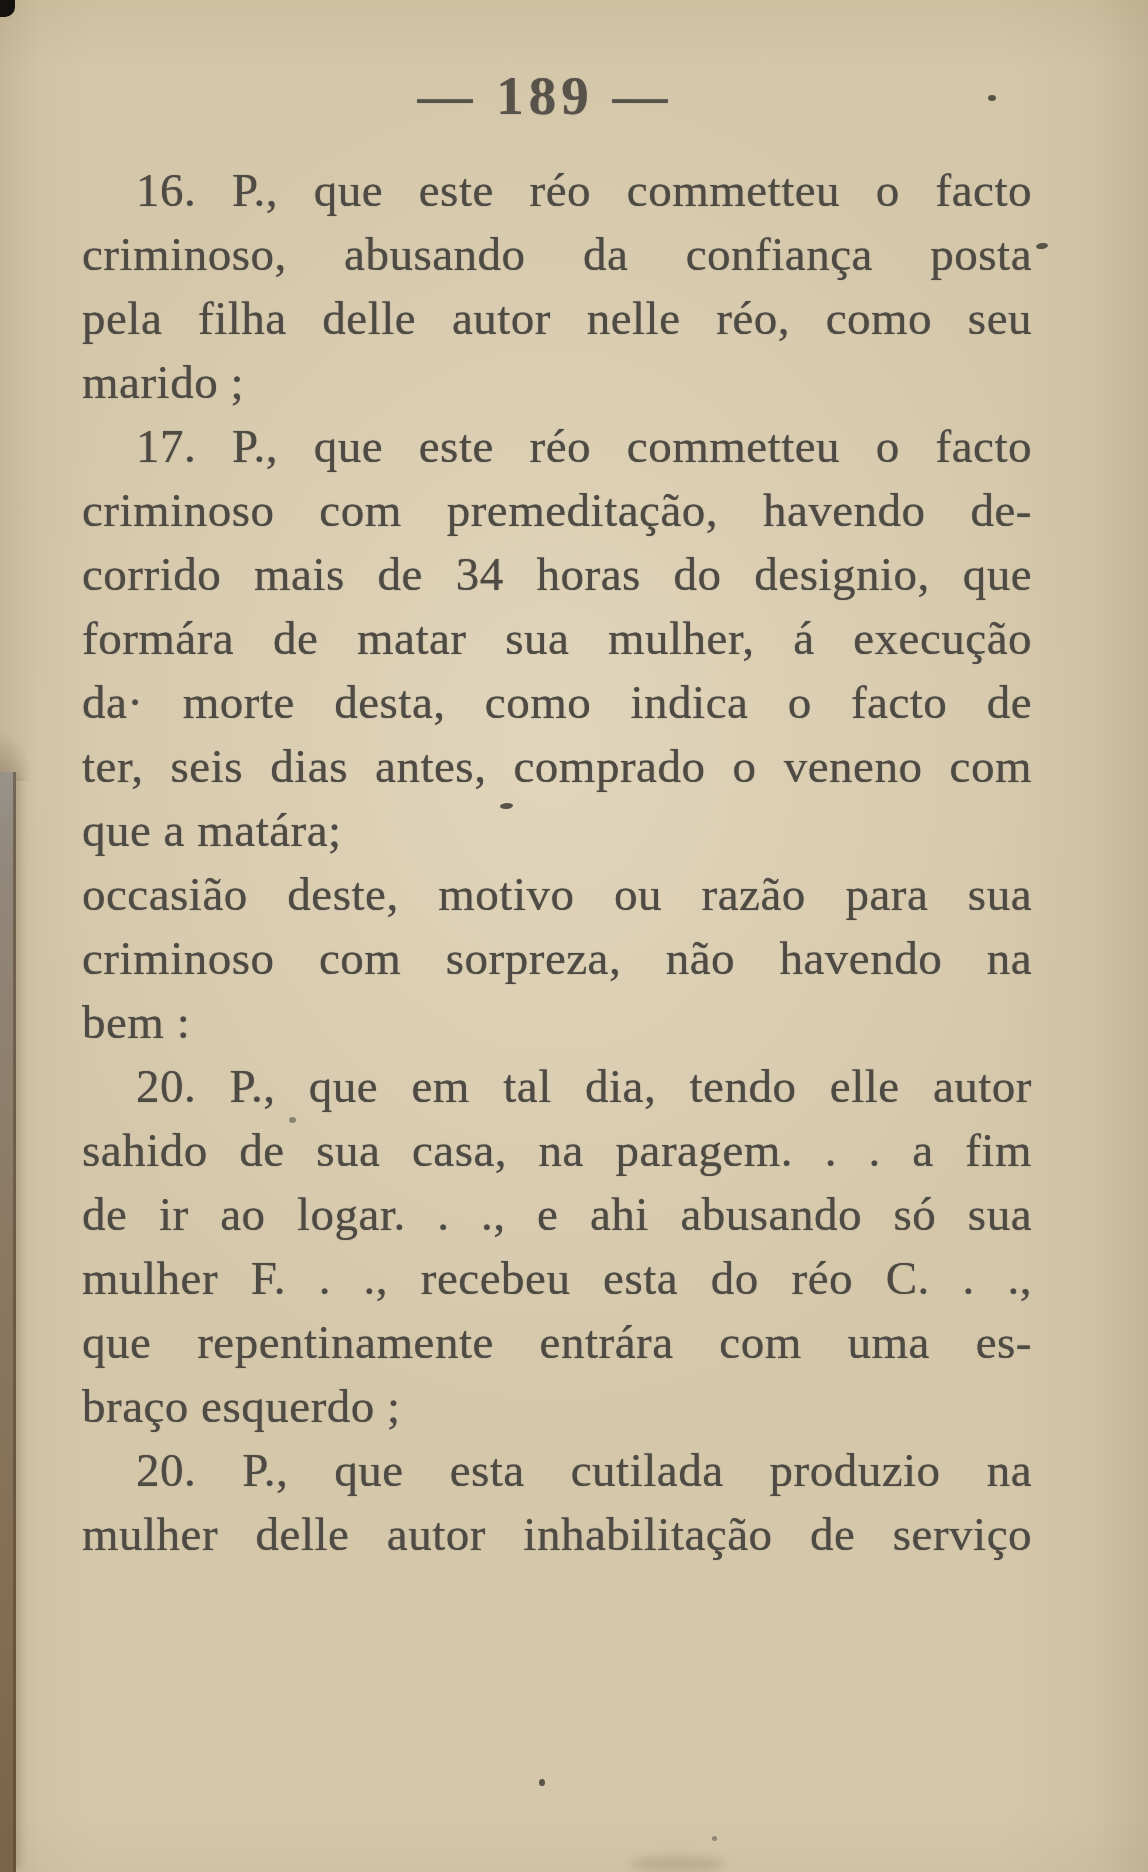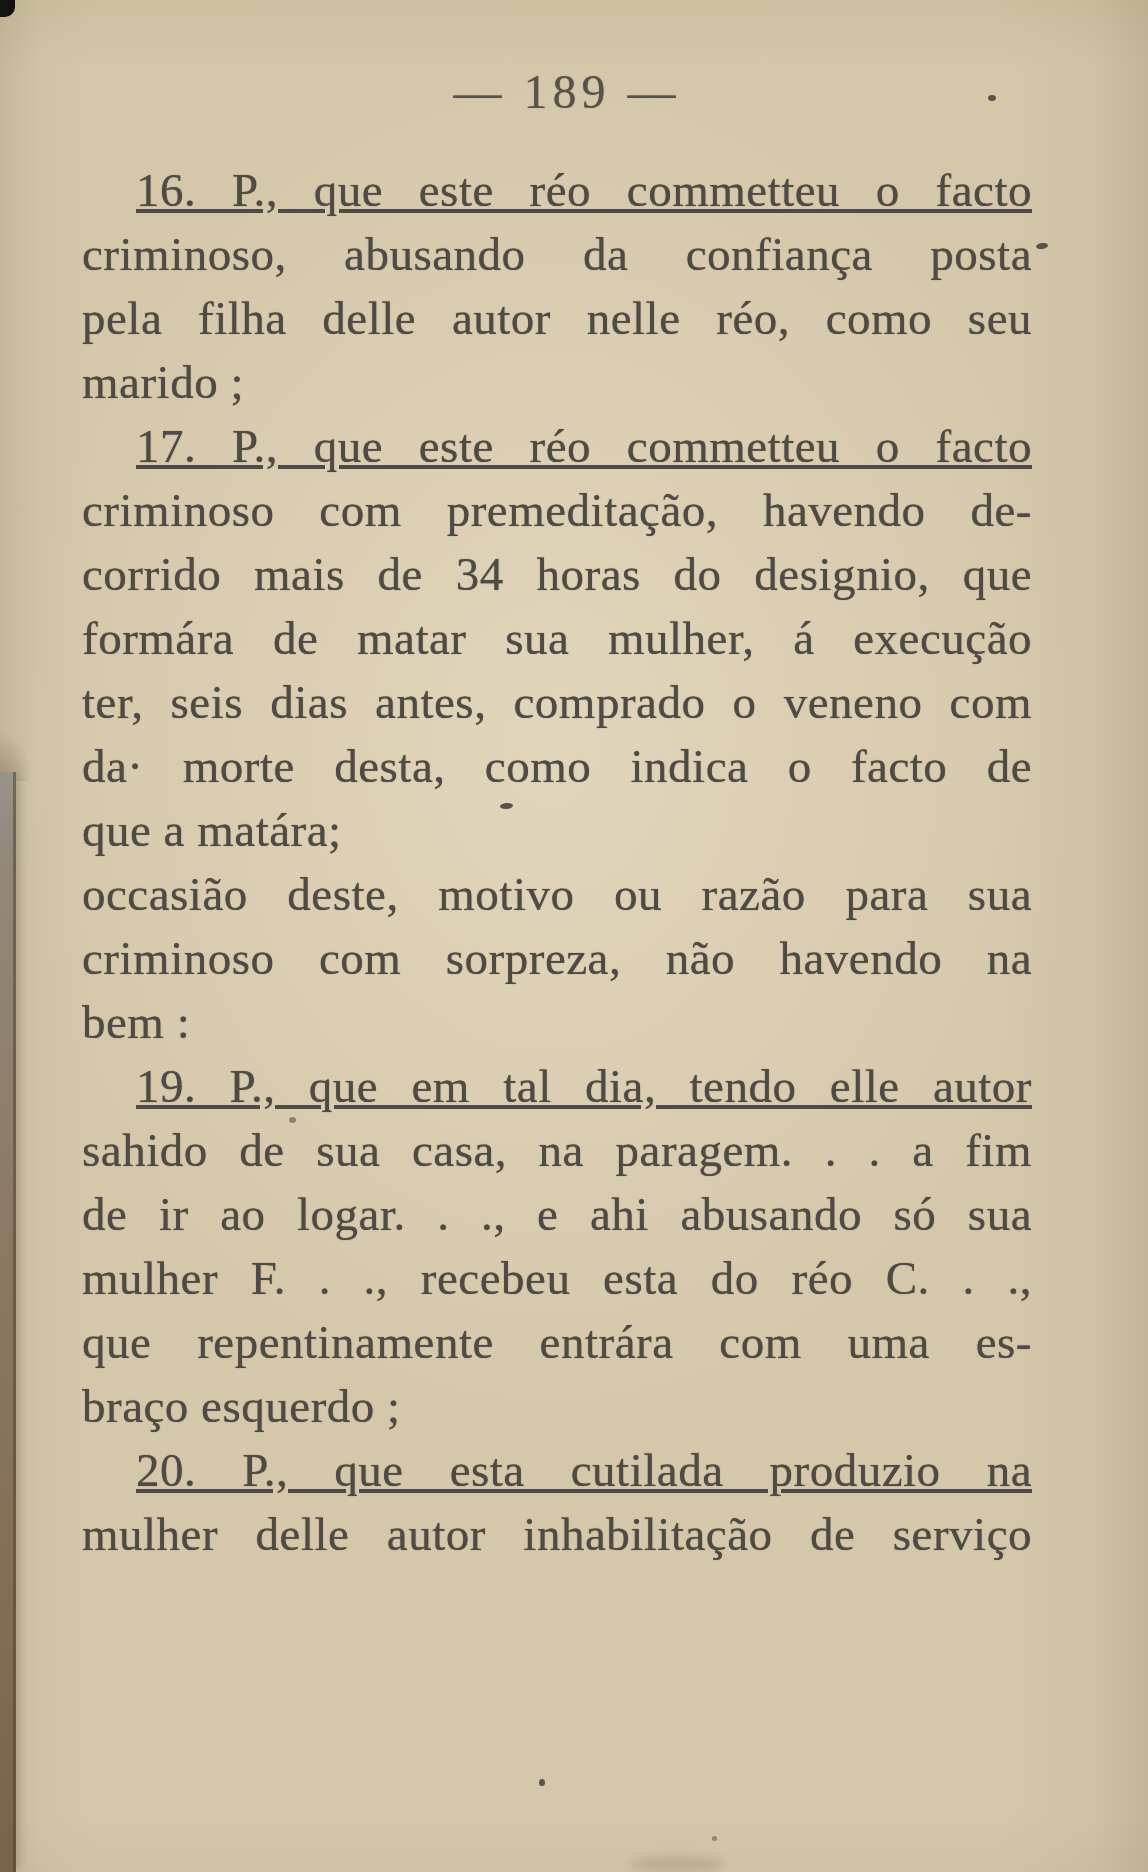--- a/index.html
+++ b/index.html
@@ -16,9 +16,9 @@
     color:#4e4a44;
   }
   .page-number{
-    position:absolute;left:92px;top:64px;width:950px;
-    text-align:center;font-size:48px;letter-spacing:5px;
-    color:#57534b;text-shadow:0 0 1px rgba(70,65,58,0.55);
+    position:absolute;left:70px;top:64px;width:950px;
+    text-align:center;font-size:55px;letter-spacing:5px;
+    color:#57534b;text-shadow:0 0 1px rgba(70,65,58,0.55);font-weight:bold;
   }
   .text-block{position:absolute;left:82px;top:158px;width:950px;}
   .line{

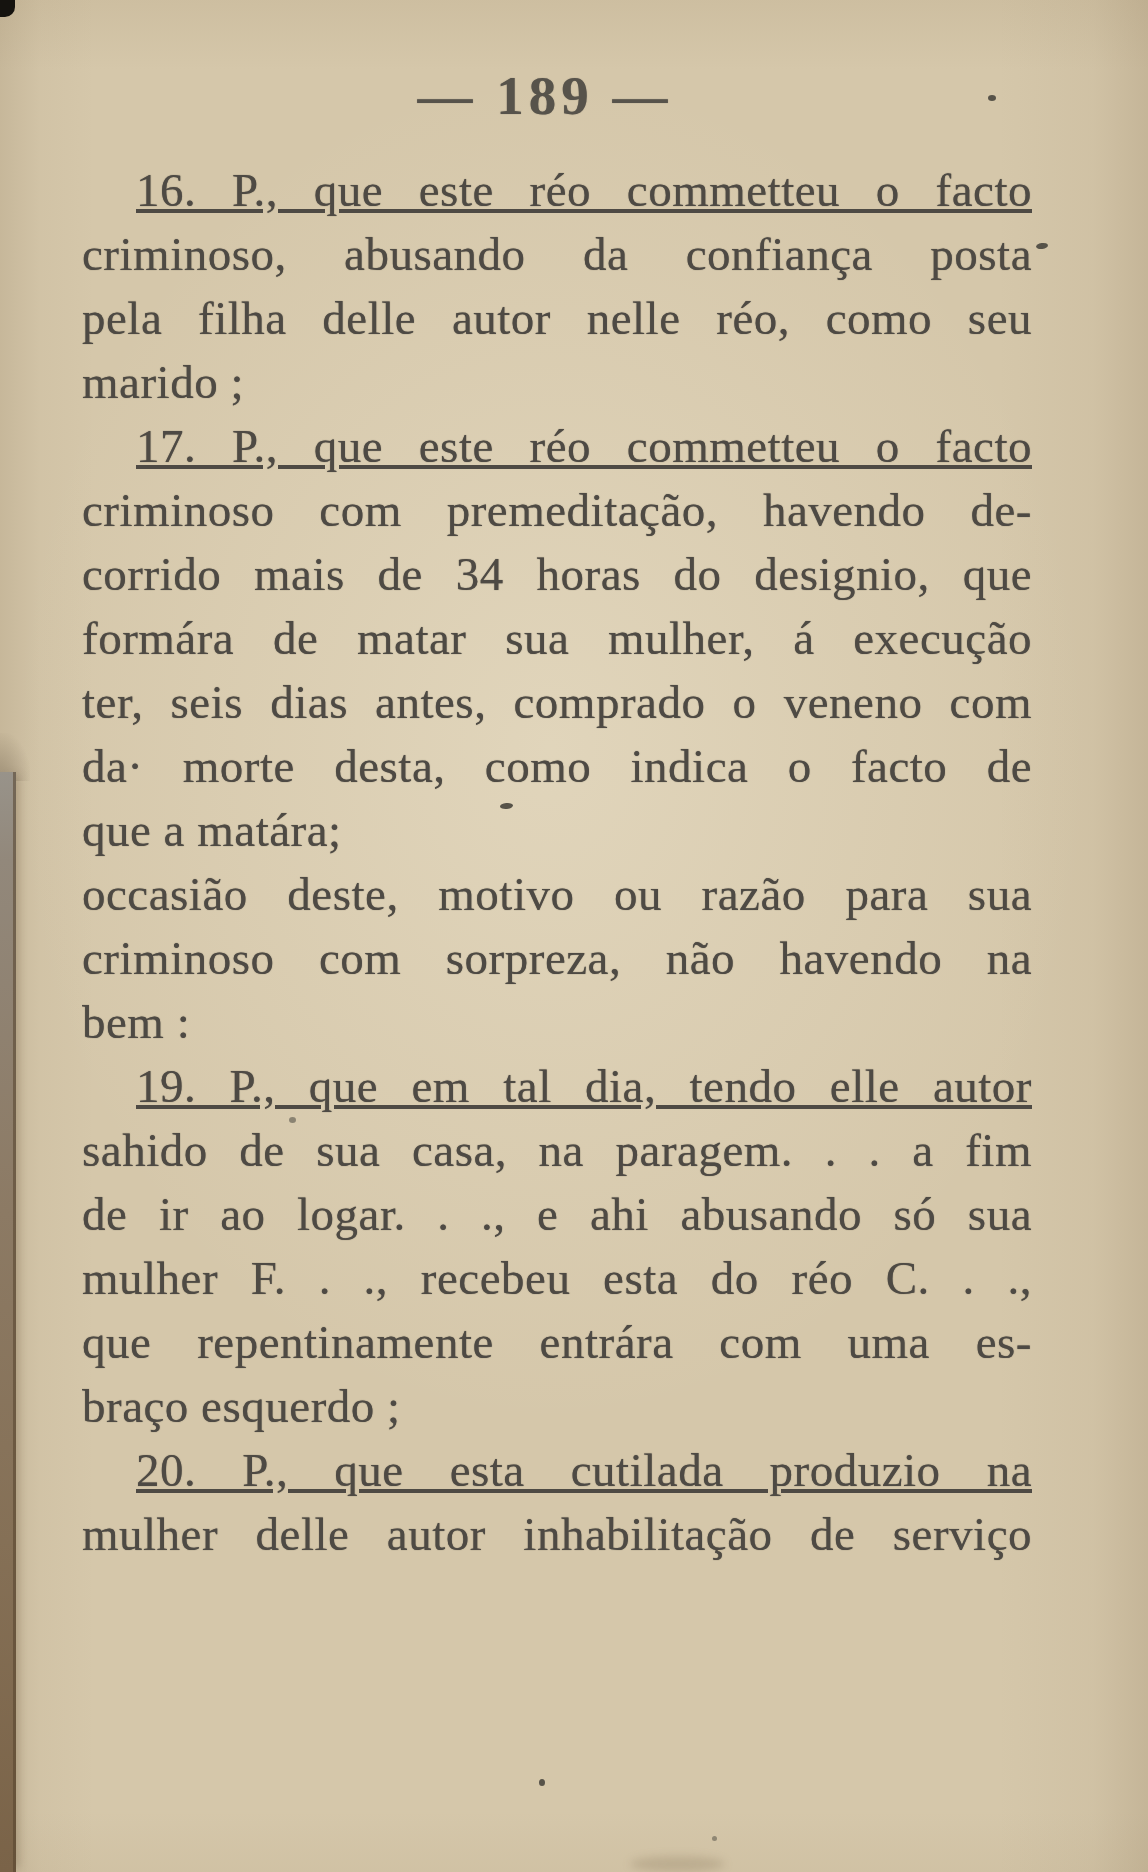--- a/index.html
+++ b/index.html
@@ -27,7 +27,7 @@
     text-shadow:0 0 1px rgba(62,57,50,0.75);
   }
   .line.left{text-align:center;text-align-last:left;}
-  .line.indent{text-indent:54px;text-decoration:underline;}
+  .line.indent{text-indent:54px;}
   .corner-notch{
     position:absolute;left:0;top:0;width:15px;height:17px;
     background:#15130f;border-bottom-right-radius:10px;

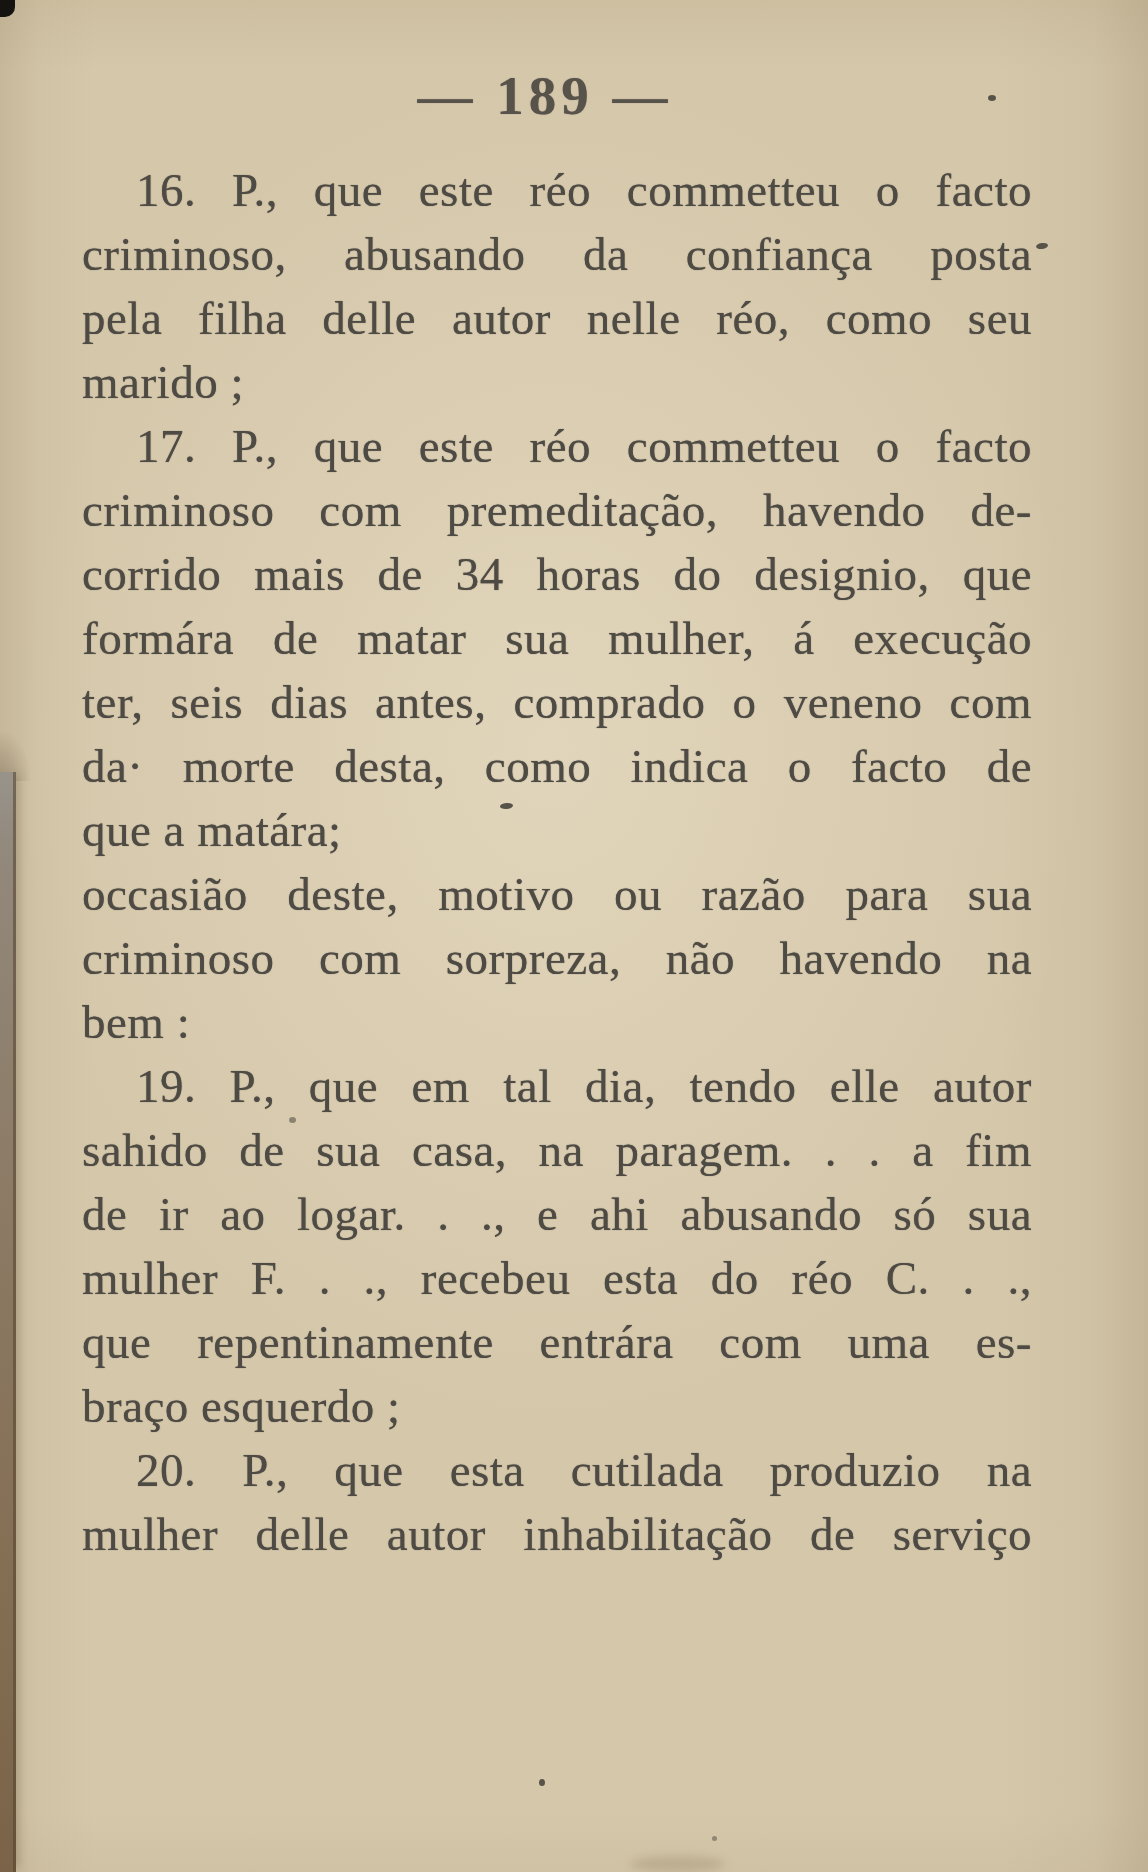--- a/index.html
+++ b/index.html
@@ -68,8 +68,8 @@
     <div class="line">criminoso com premeditação, havendo de-</div>
     <div class="line">corrido mais de 34 horas do designio, que</div>
     <div class="line">formára de matar sua mulher, á execução</div>
+    <div class="line">da· morte desta, como indica o facto de</div>
     <div class="line">ter, seis dias antes, comprado o veneno com</div>
-    <div class="line">da· morte desta, como indica o facto de</div>
     <div class="line left">que a matára;</div>
     <div class="line">occasião deste, motivo ou razão para sua</div>
     <div class="line">criminoso com sorpreza, não havendo na</div>

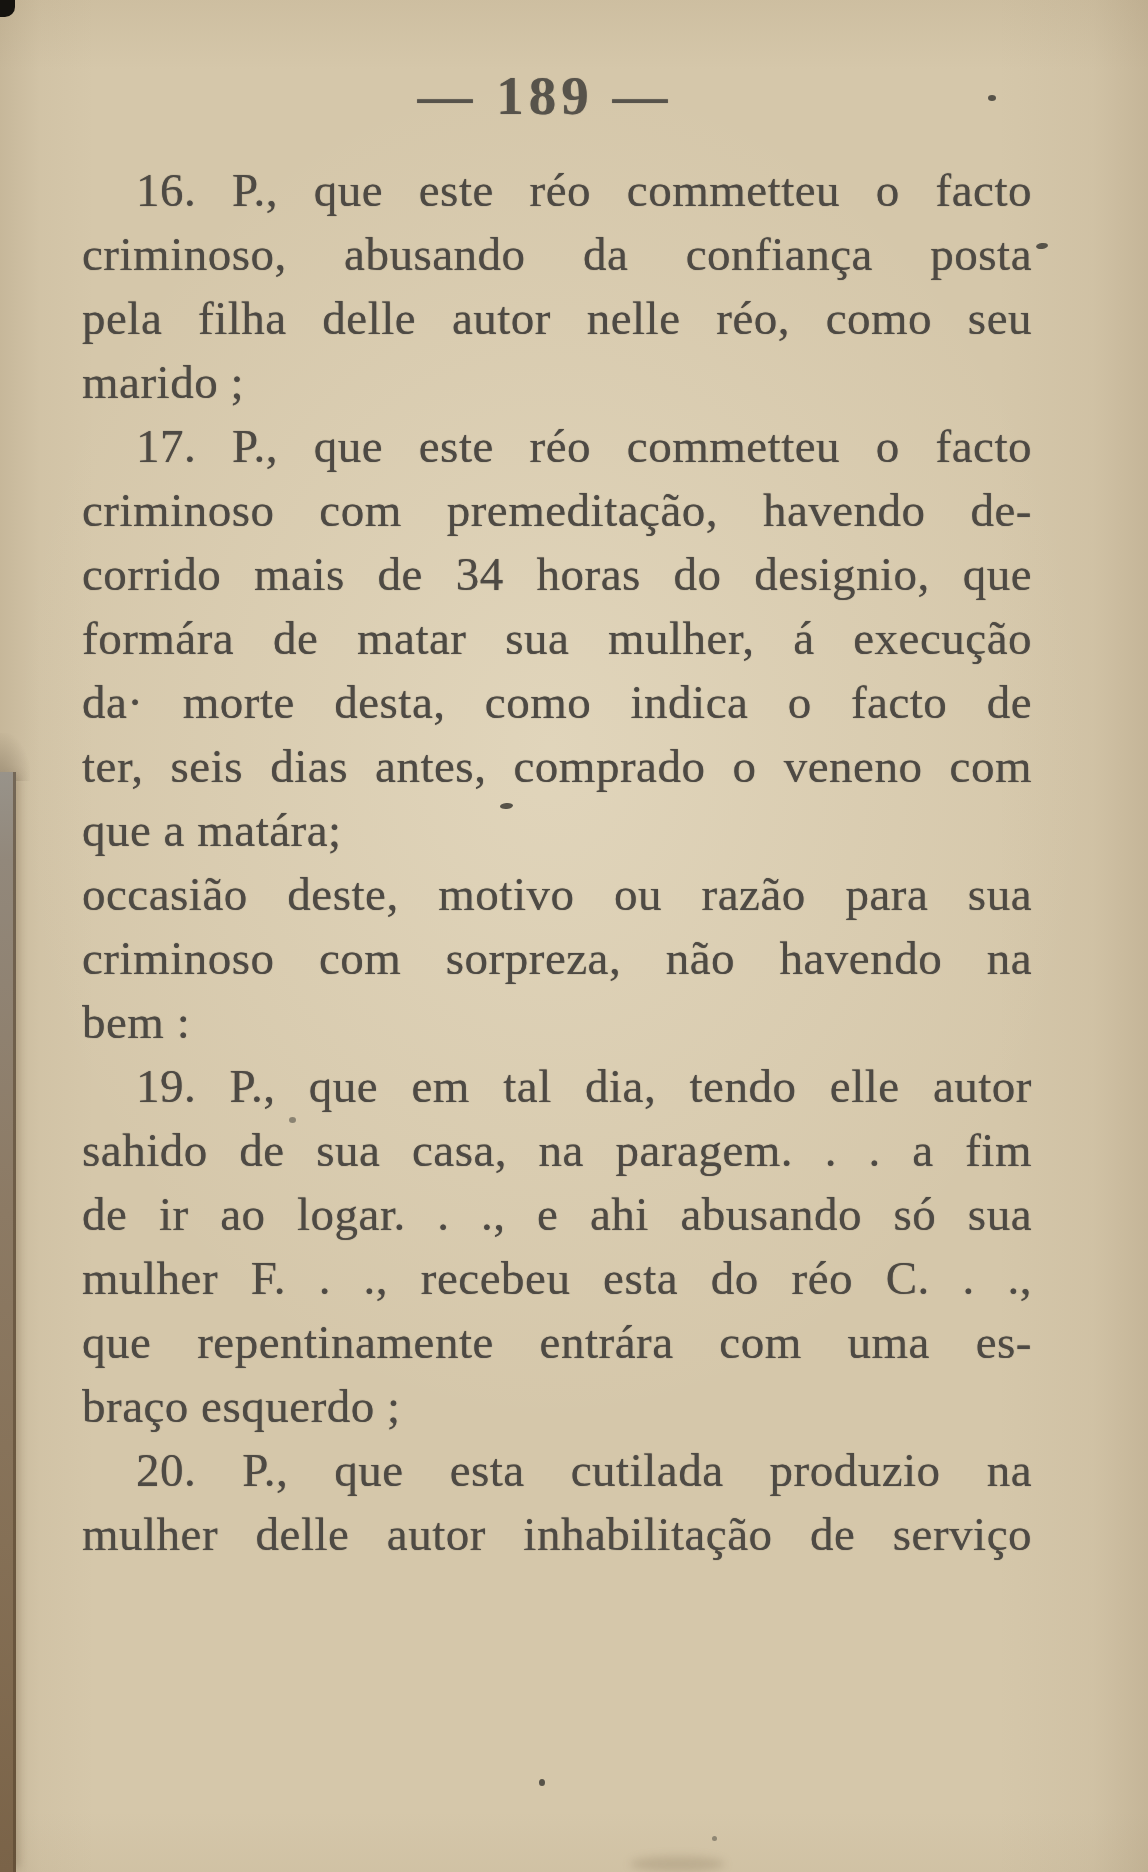--- a/index.html
+++ b/index.html
@@ -74,7 +74,7 @@
     <div class="line">occasião deste, motivo ou razão para sua</div>
     <div class="line">criminoso com sorpreza, não havendo na</div>
     <div class="line left">bem :</div>
-    <div class="line indent">19. P., que em tal dia, tendo elle autor</div>
+    <div class="line indent">20. P., que em tal dia, tendo elle autor</div>
     <div class="line">sahido de sua casa, na paragem. . . a fim</div>
     <div class="line">de ir ao logar. . ., e ahi abusando só sua</div>
     <div class="line">mulher F. . ., recebeu esta do réo C. . .,</div>

